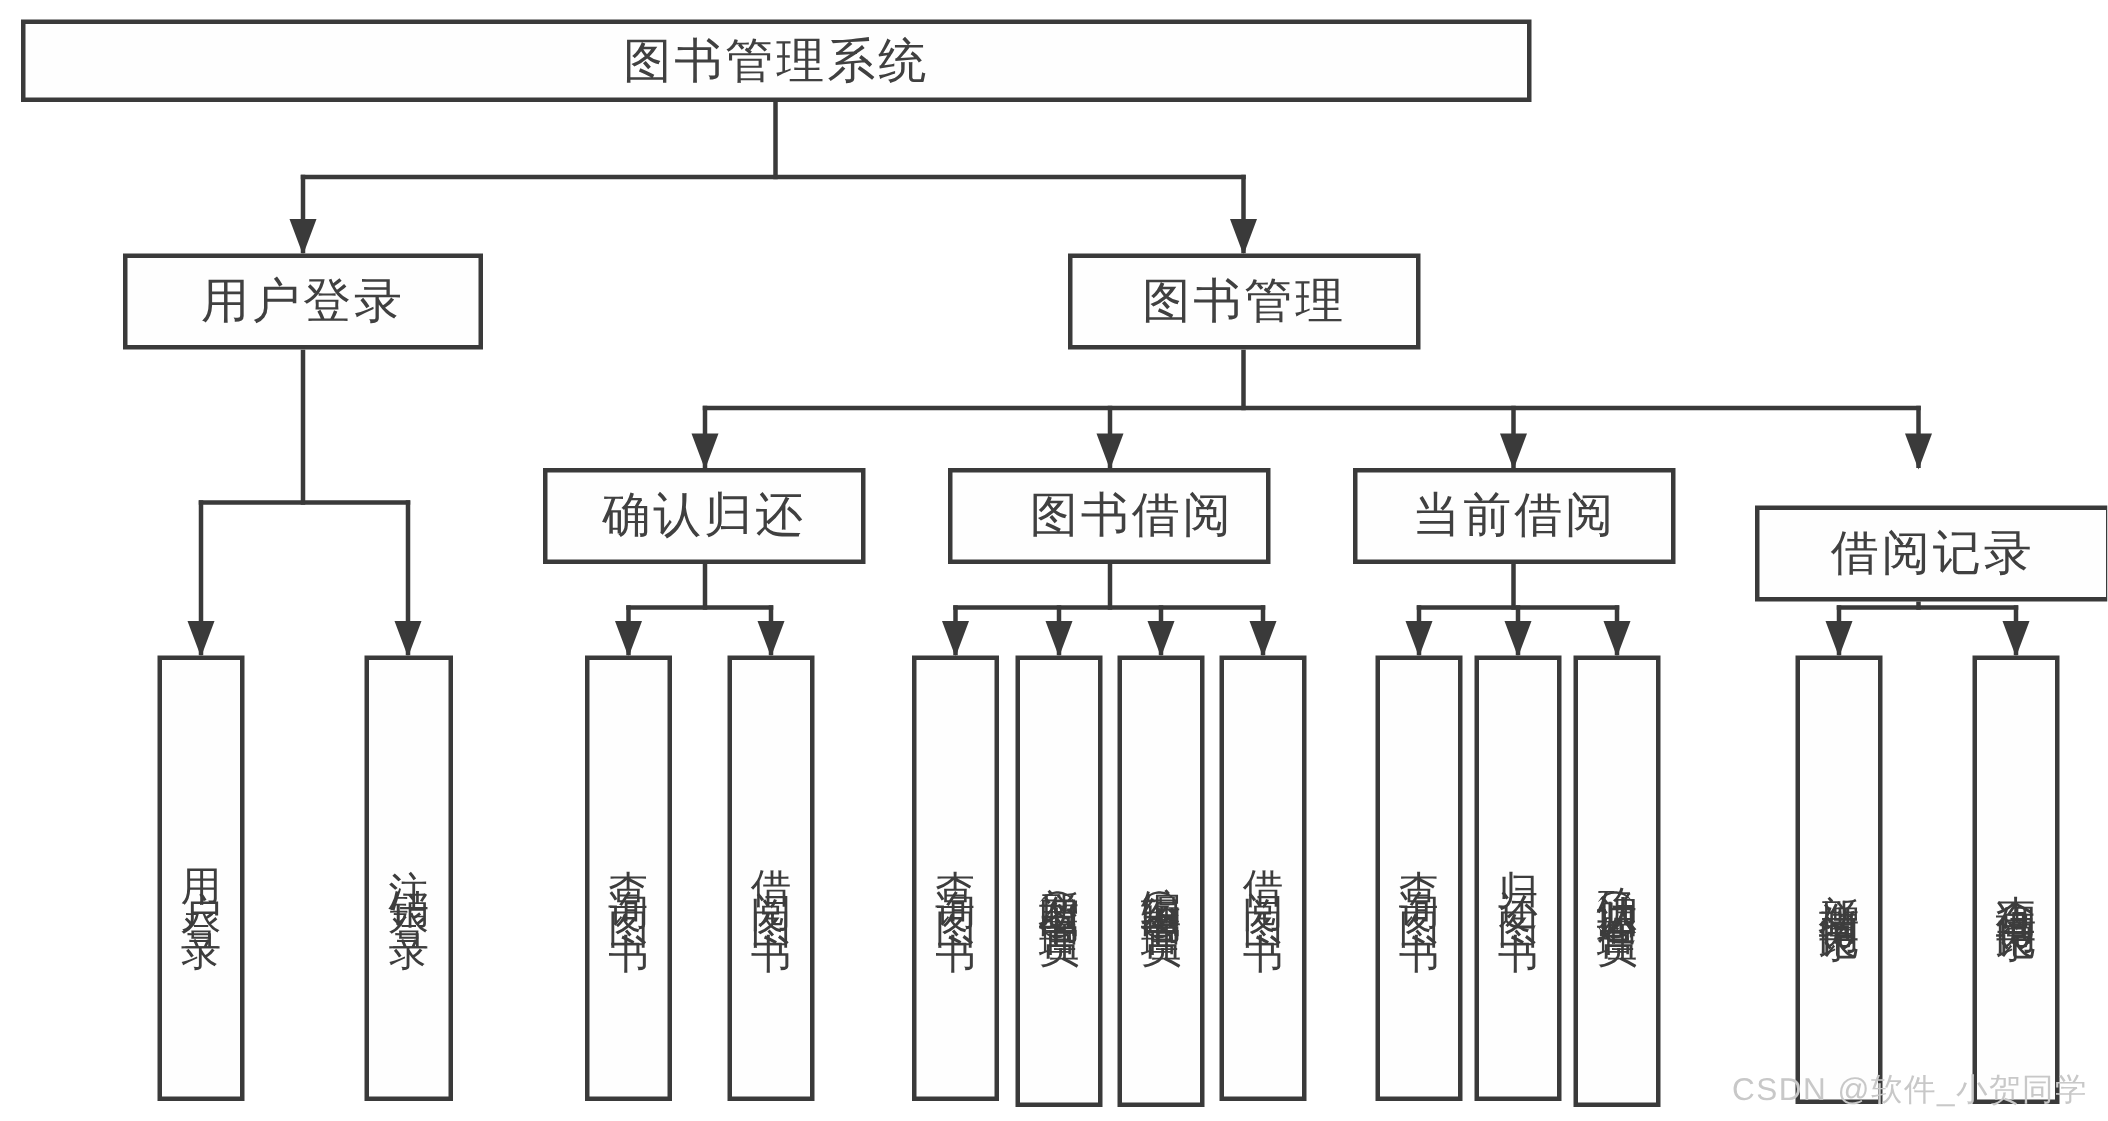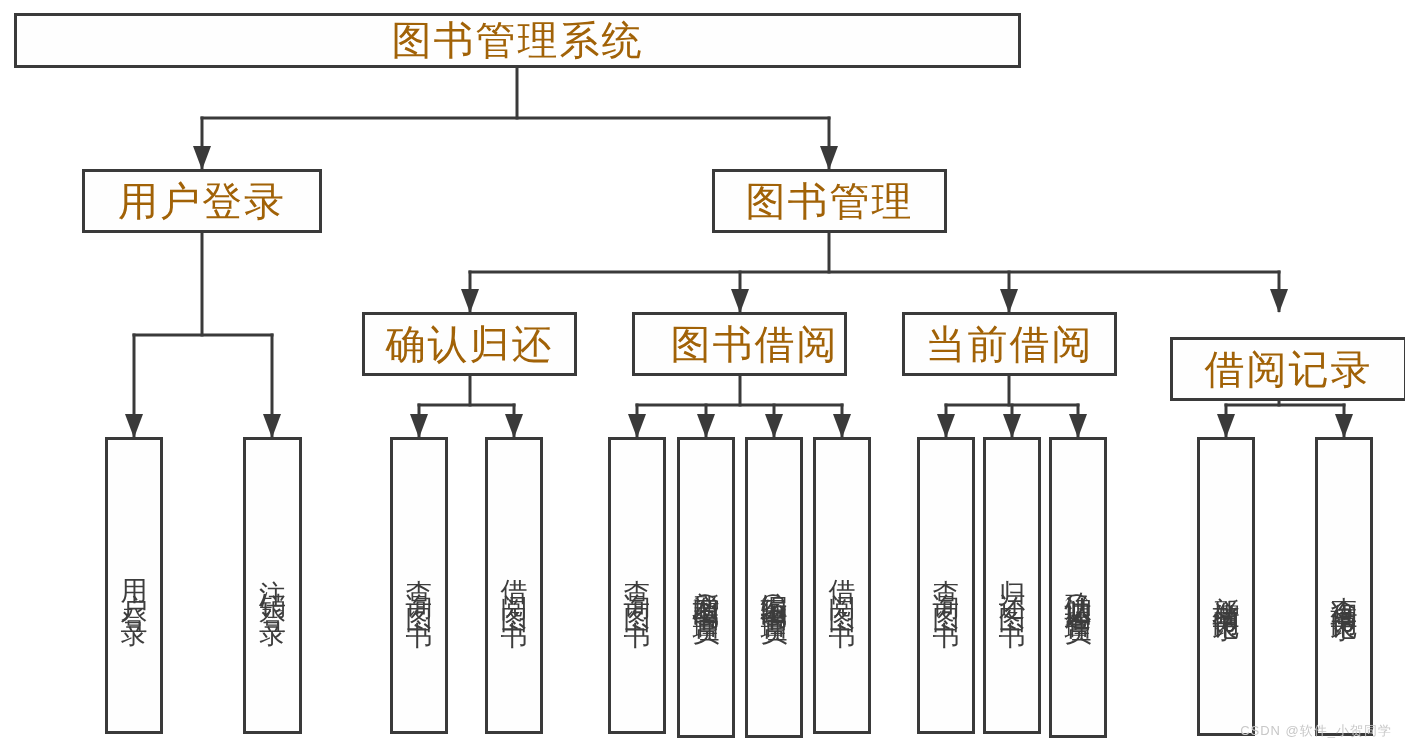--- a/index.html
+++ b/index.html
@@ -27,9 +27,9 @@
     color: #3d3d3d;
   }
   .h-label {
-    font-size: 40px;
+    font-size: 32px;
     letter-spacing: 2px;
-    color: #a16207;
+    color: #404040;
     white-space: nowrap;
   }
   .v-text {

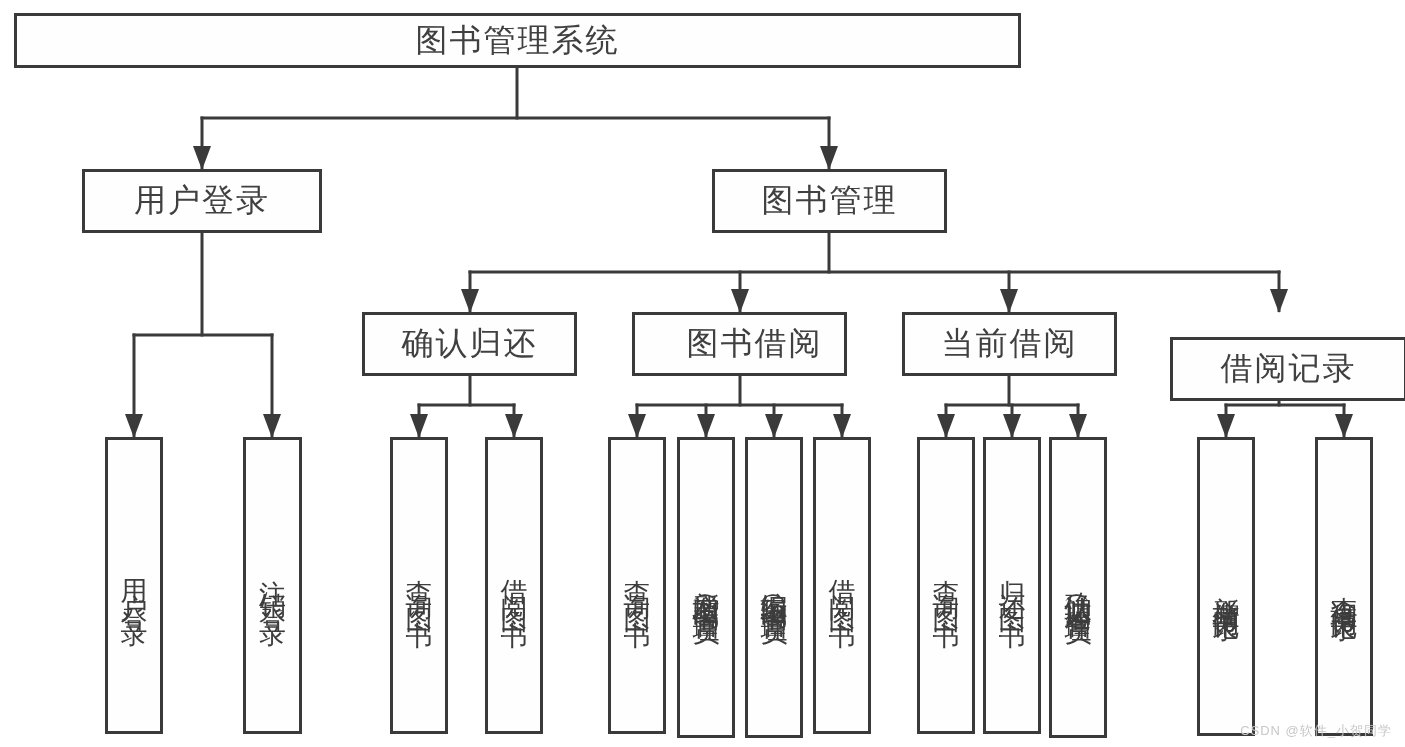--- a/index.html
+++ b/index.html
@@ -43,7 +43,7 @@
     position: absolute;
     right: 13px;
     bottom: 7px;
-    font-size: 13px;
+    font-size: 21px;
     color: #c8c8c8;
     letter-spacing: 1px;
     white-space: nowrap;

